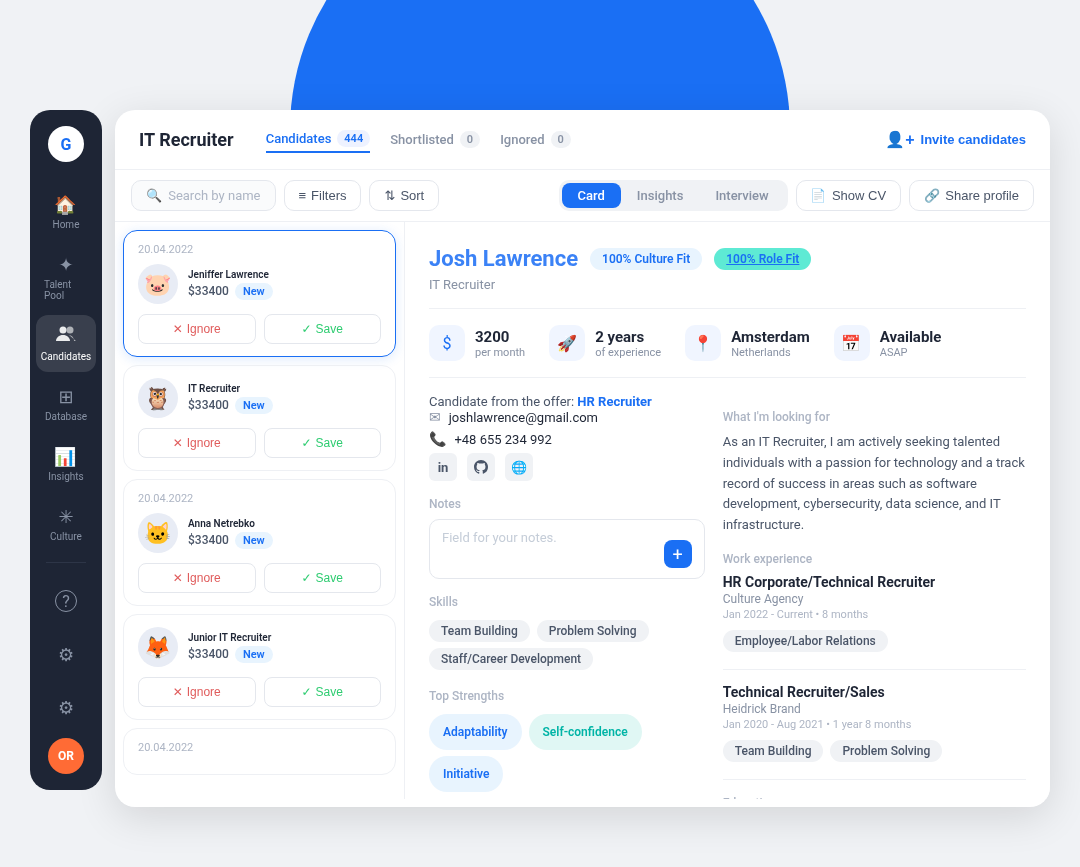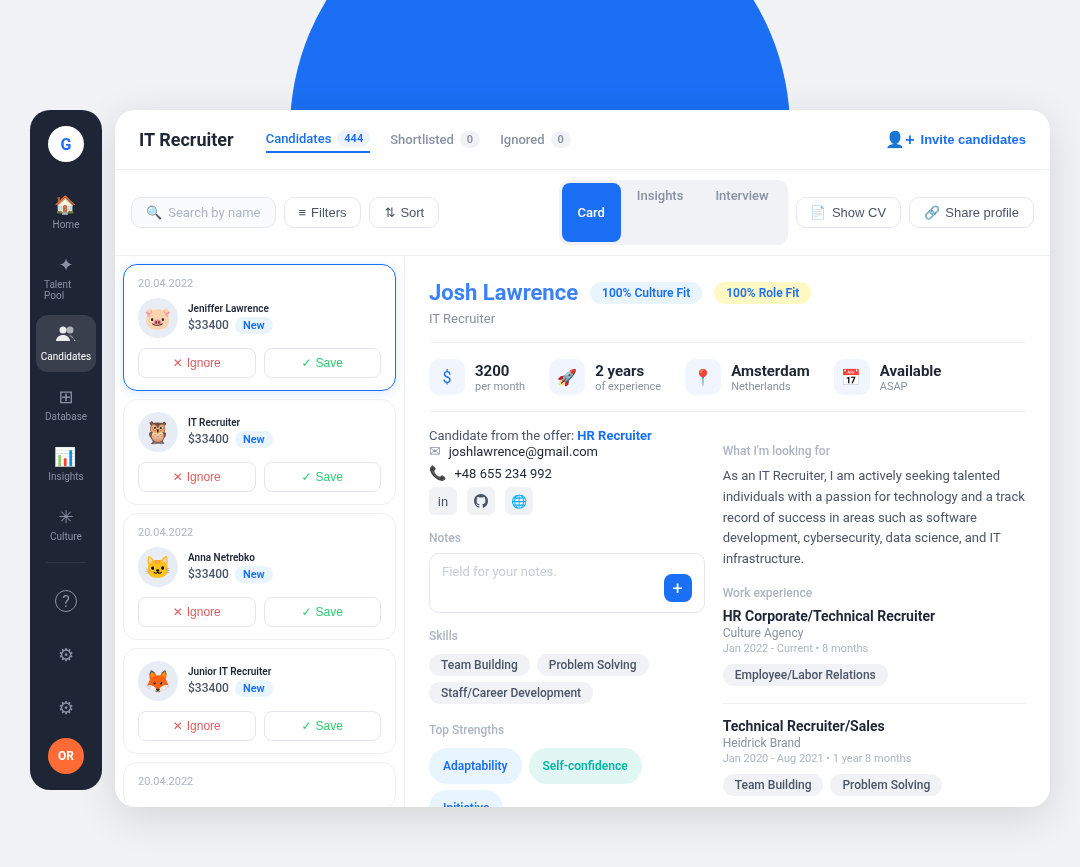--- a/index.html
+++ b/index.html
@@ -239,7 +239,7 @@
     }
 
     .view-tab {
-      padding: 22px 16px;
+      padding: 5px 16px;
       border-radius: 8px;
       font-size: 13px;
       font-weight: 500;

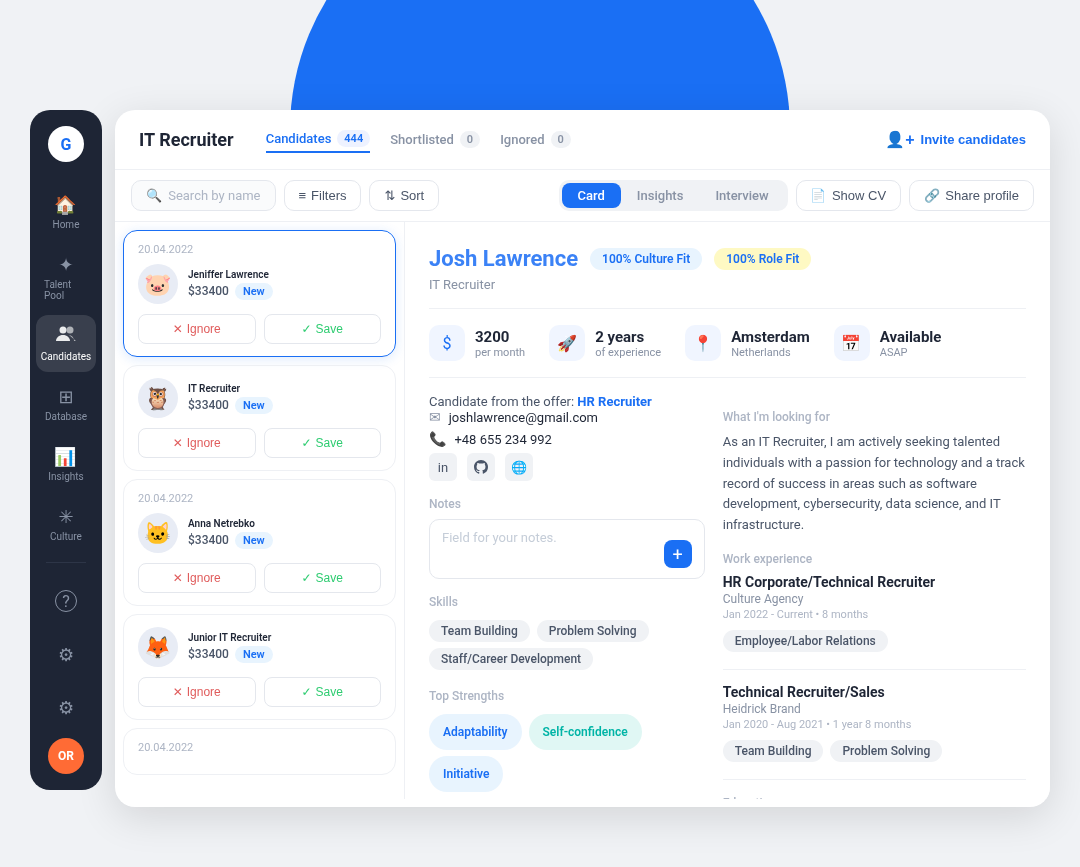--- a/index.html
+++ b/index.html
@@ -406,8 +406,9 @@
     }
 
     .fit-badge.role {
-      background: #fef9c3;
+      background: #5eead4;
       color: #1a6ff4;
+      text-decoration: underline;
     }
 
     .detail-role {

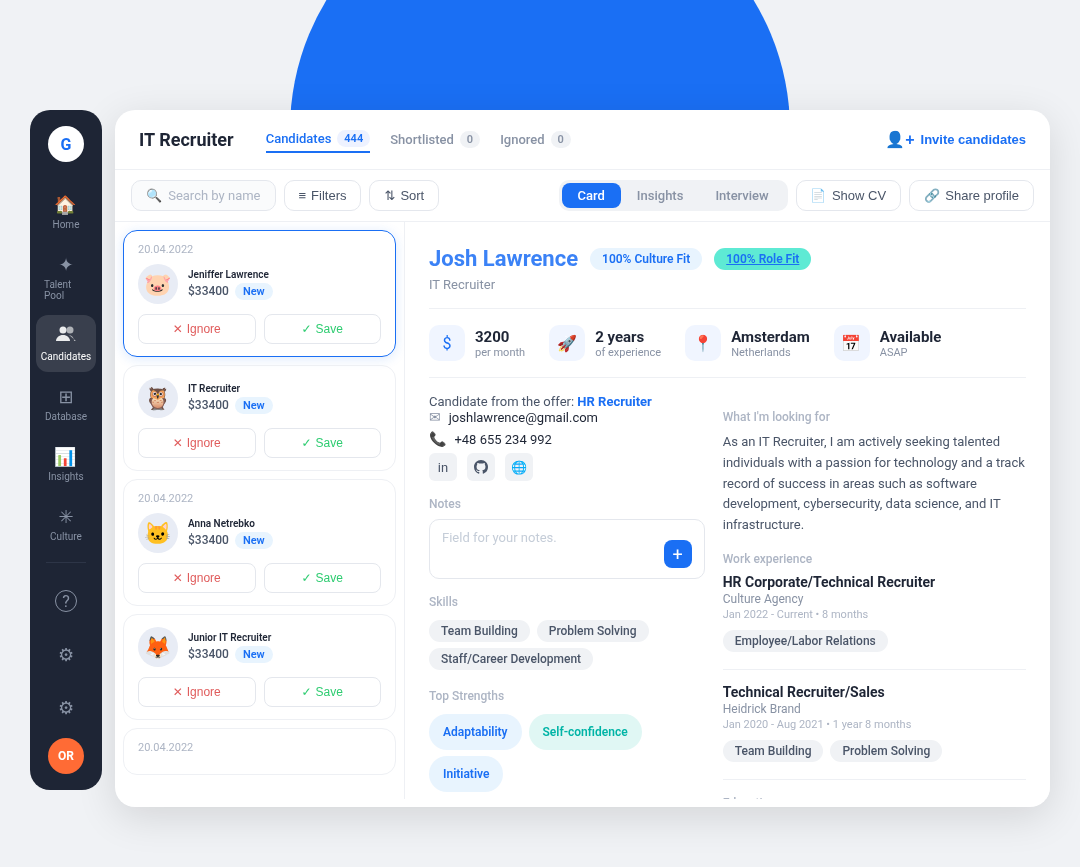--- a/index.html
+++ b/index.html
@@ -516,6 +516,7 @@
       font-size: 13px;
       color: #4a5568;
       cursor: pointer;
+      font-weight: bold;
     }
 
     .notes-field {

